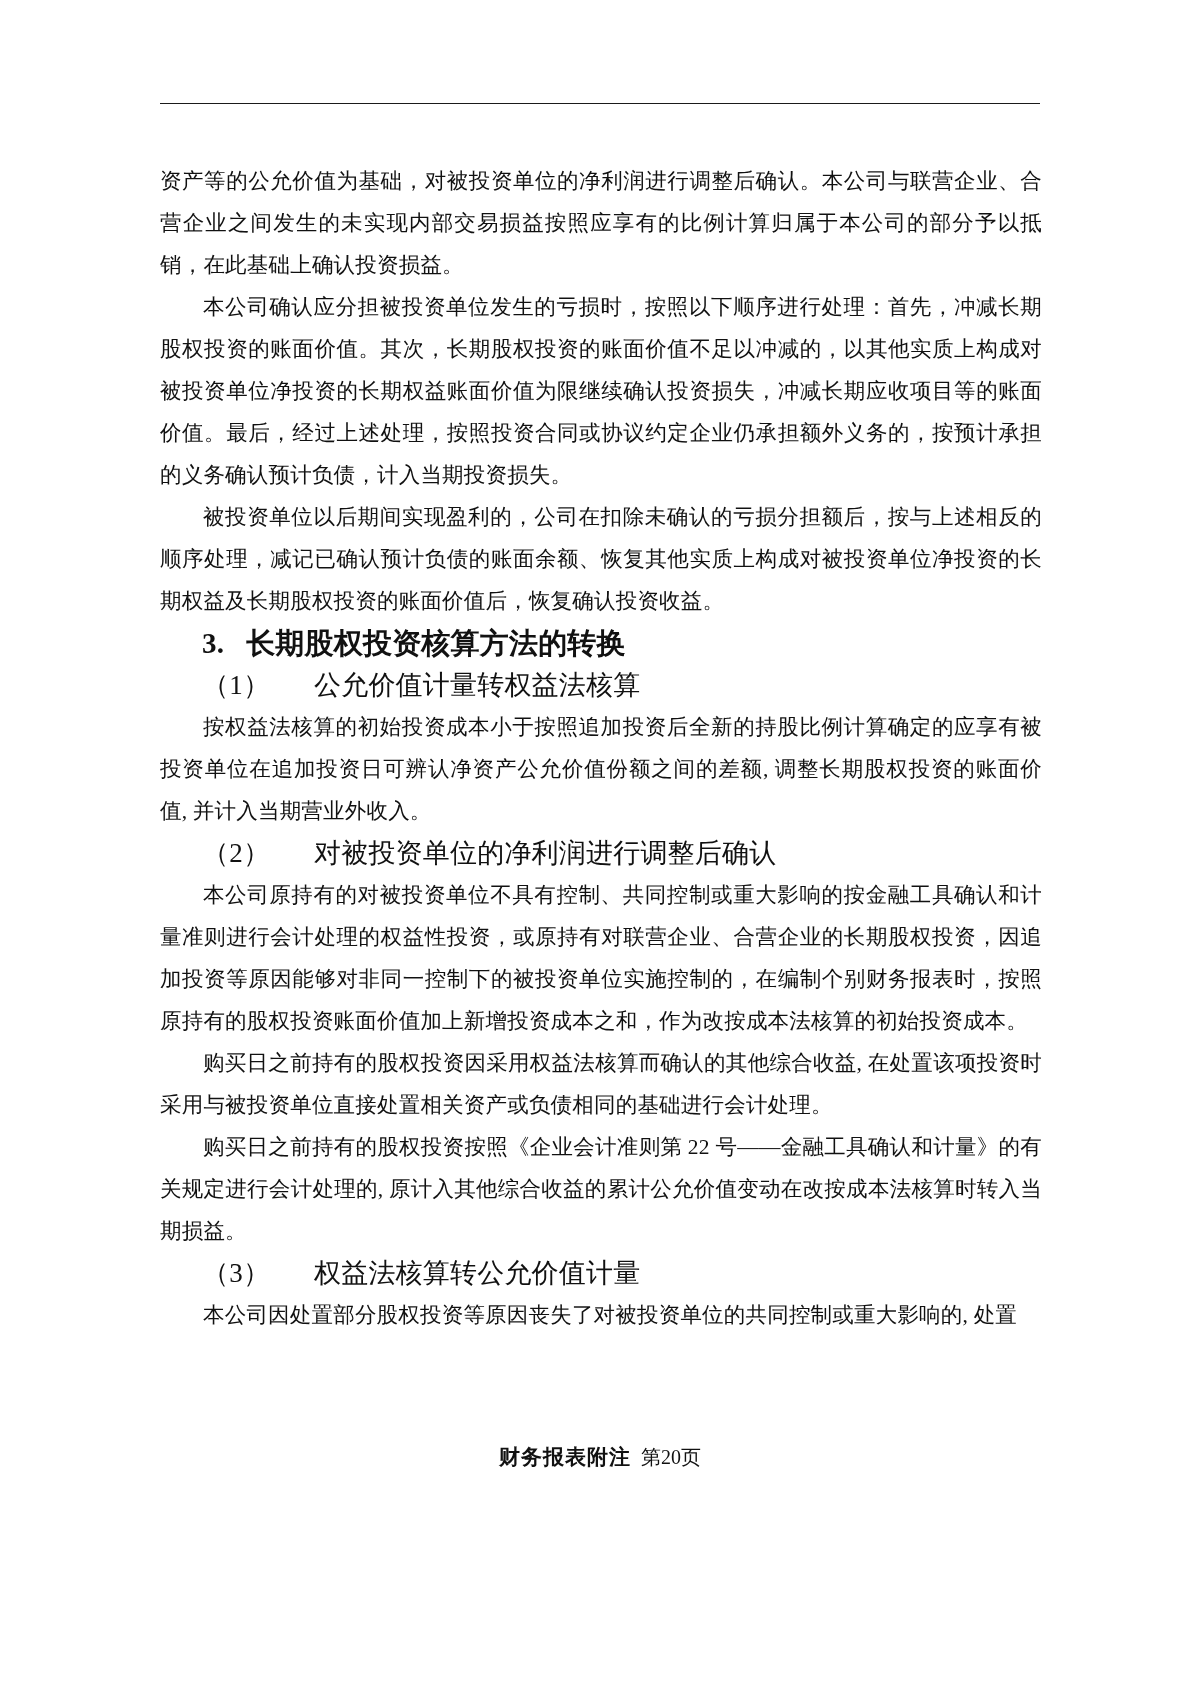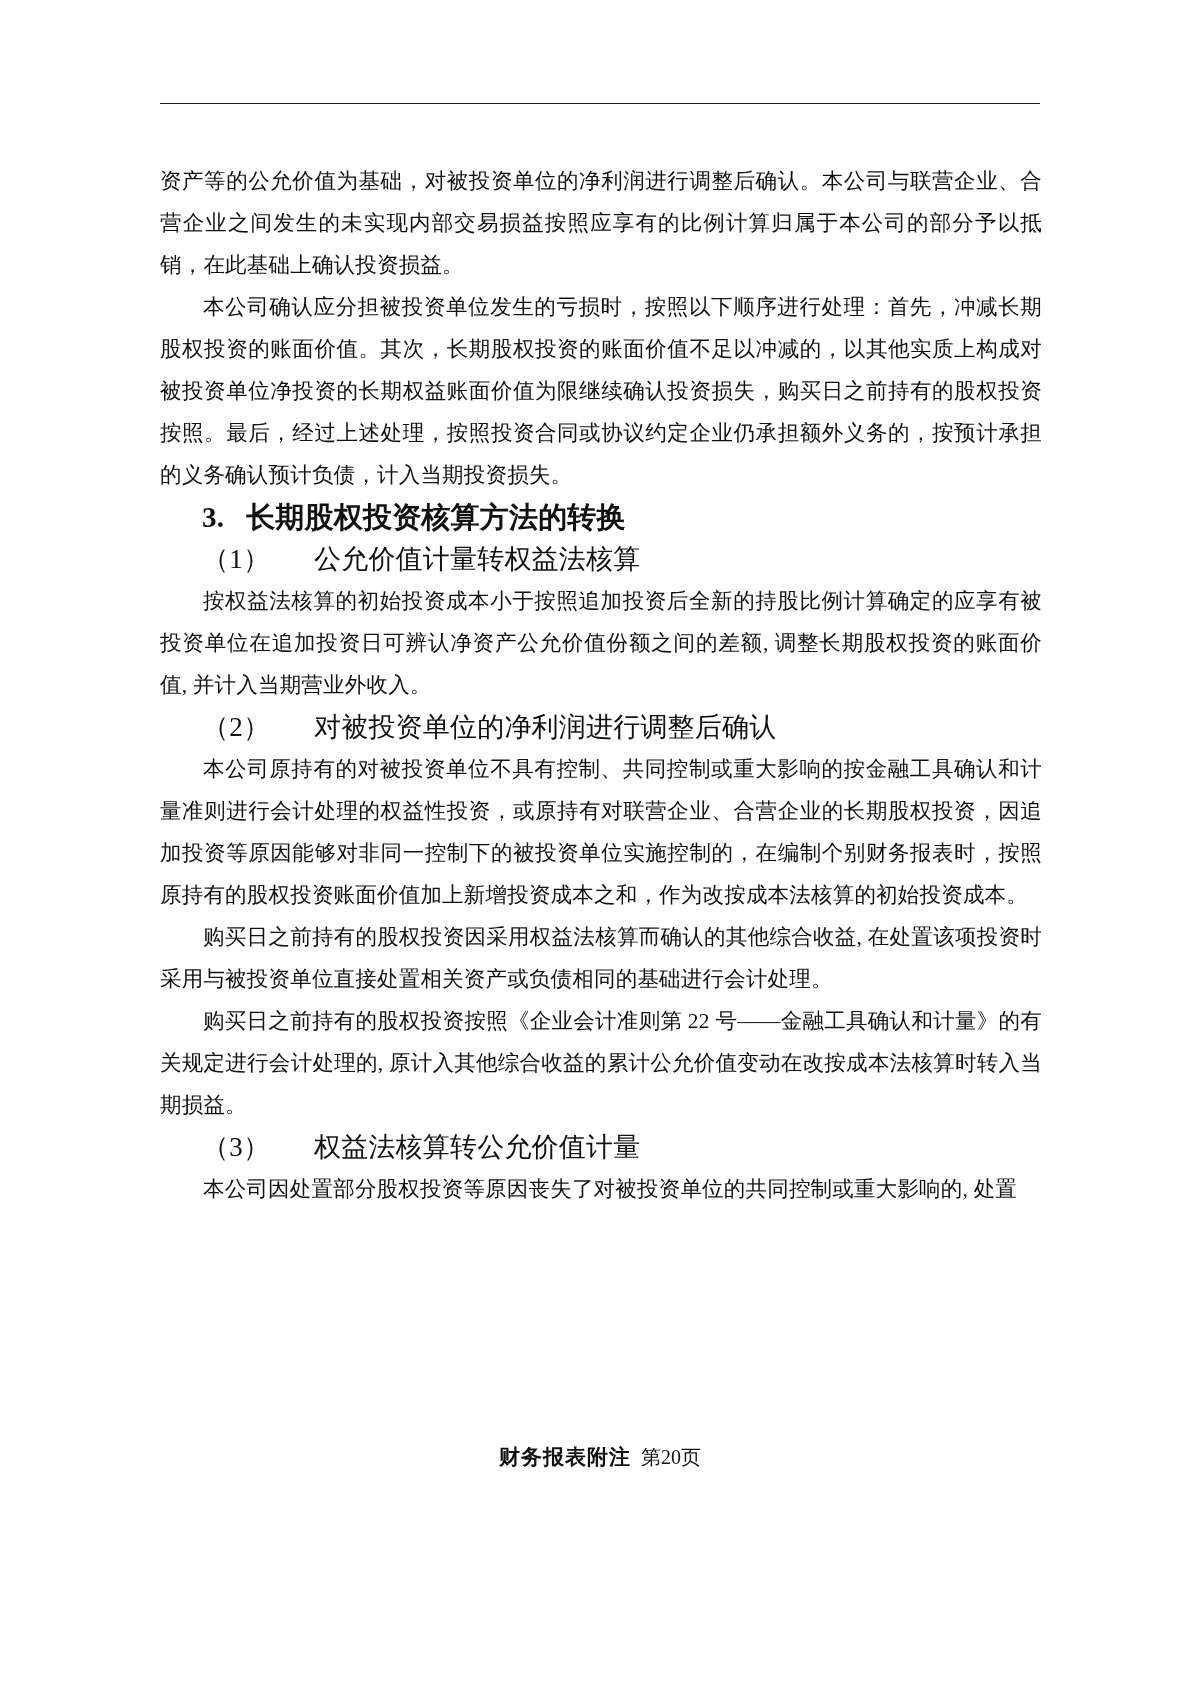--- a/index.html
+++ b/index.html
@@ -103,7 +103,7 @@
 
     <p class="flush blk">资产等的公允价值为基础，对被投资单位的净利润进行调整后确认。本公司与联营企业、合营企业之间发生的未实现内部交易损益按照应享有的比例计算归属于本公司的部分予以抵销，在此基础上确认投资损益。</p>
 
-    <p class="indent blk">本公司确认应分担被投资单位发生的亏损时，按照以下顺序进行处理：首先，冲减长期股权投资的账面价值。其次，长期股权投资的账面价值不足以冲减的，以其他实质上构成对被投资单位净投资的长期权益账面价值为限继续确认投资损失，购买日之前持有的股权投资按照。最后，经过上述处理，按照投资合同或协议约定企业仍承担额外义务的，按预计承担的义务确认预计负债，计入当期投资损失。</p>
+    <p class="indent blk">本公司确认应分担被投资单位发生的亏损时，按照以下顺序进行处理：首先，冲减长期股权投资的账面价值。其次，长期股权投资的账面价值不足以冲减的，以其他实质上构成对被投资单位净投资的长期权益账面价值为限继续确认投资损失，冲减长期应收项目等的账面价值。最后，经过上述处理，按照投资合同或协议约定企业仍承担额外义务的，按预计承担的义务确认预计负债，计入当期投资损失。</p>
 
 
     <p class="heading">

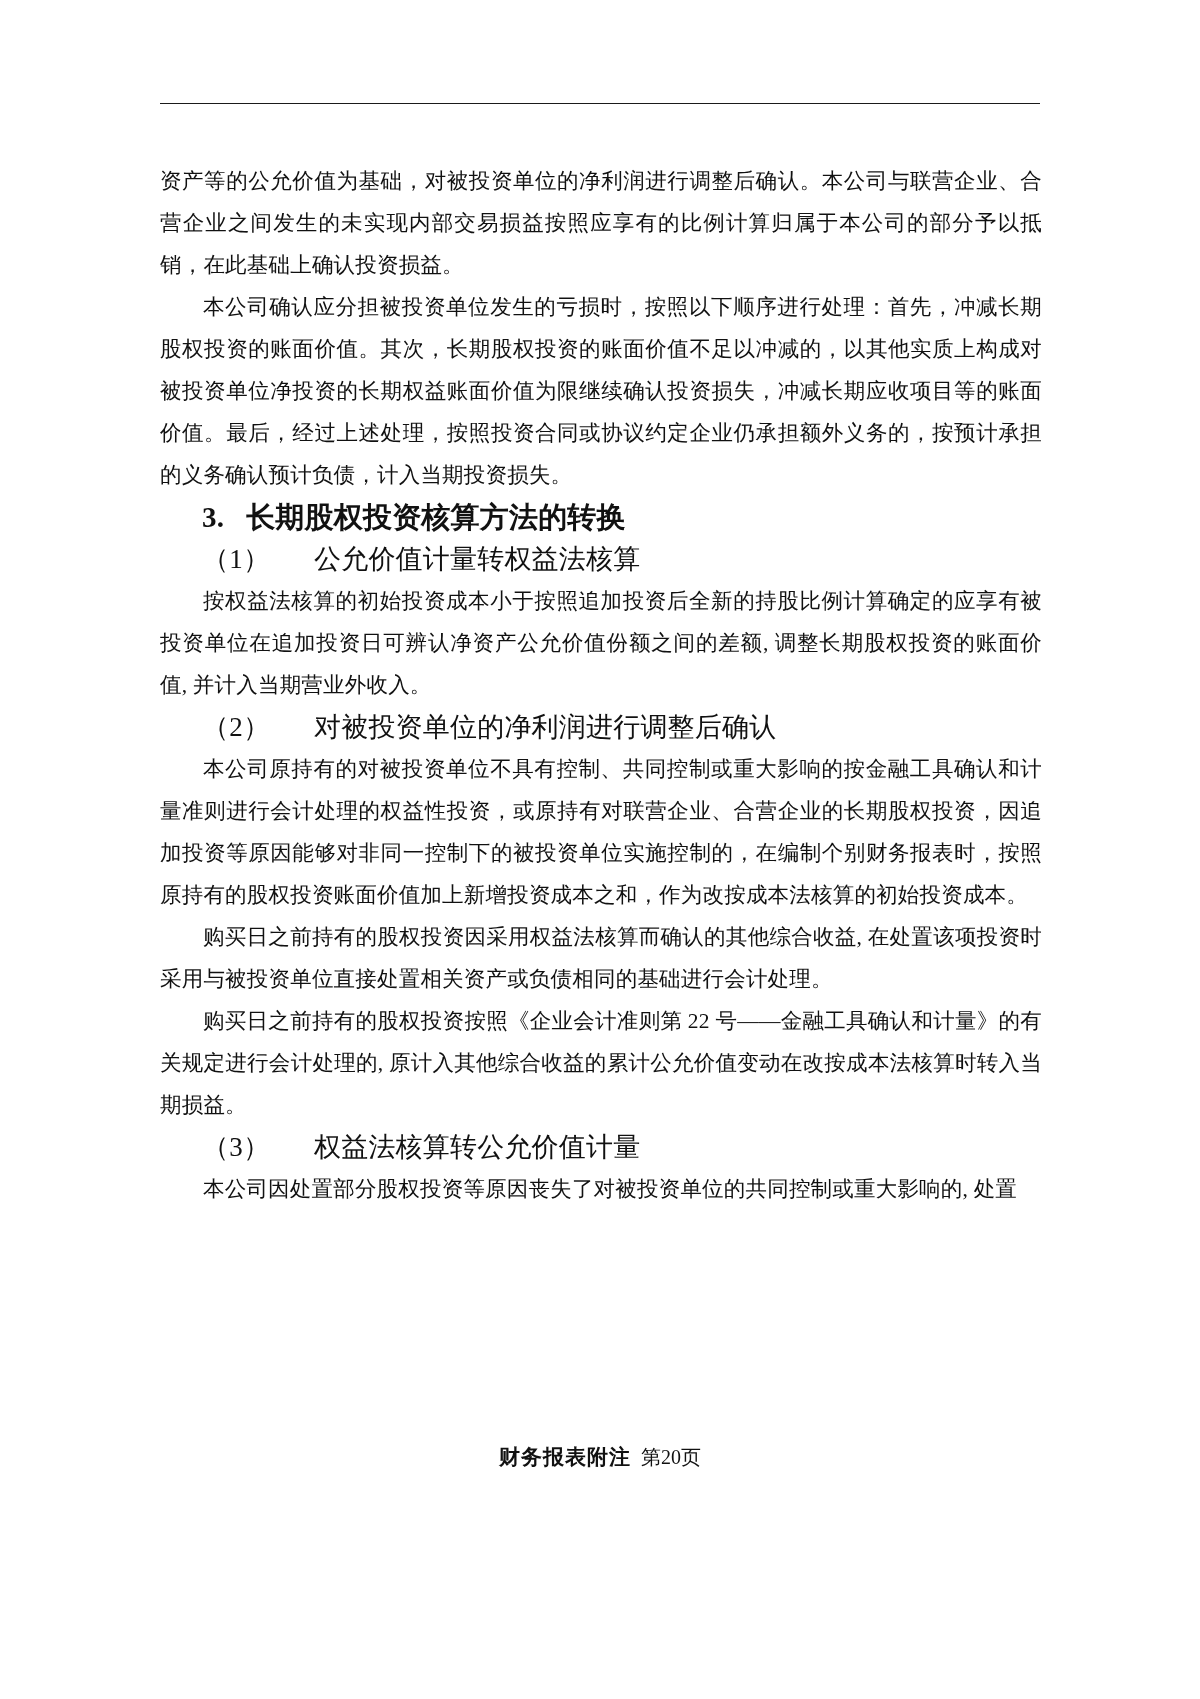--- a/index.html
+++ b/index.html
@@ -105,6 +105,7 @@
 
     <p class="indent blk">本公司确认应分担被投资单位发生的亏损时，按照以下顺序进行处理：首先，冲减长期股权投资的账面价值。其次，长期股权投资的账面价值不足以冲减的，以其他实质上构成对被投资单位净投资的长期权益账面价值为限继续确认投资损失，冲减长期应收项目等的账面价值。最后，经过上述处理，按照投资合同或协议约定企业仍承担额外义务的，按预计承担的义务确认预计负债，计入当期投资损失。</p>
 
+    <p class="indent blk">被投资单位以后期间实现盈利的，公司在扣除未确认的亏损分担额后，按与上述相反的顺序处理，减记已确认预计负债的账面余额、恢复其他实质上构成对被投资单位净投资的长期权益及长期股权投资的账面价值后，恢复确认投资收益。</p>
 
     <p class="heading">
       <span class="num">3.</span><span>长期股权投资核算方法的转换</span>

